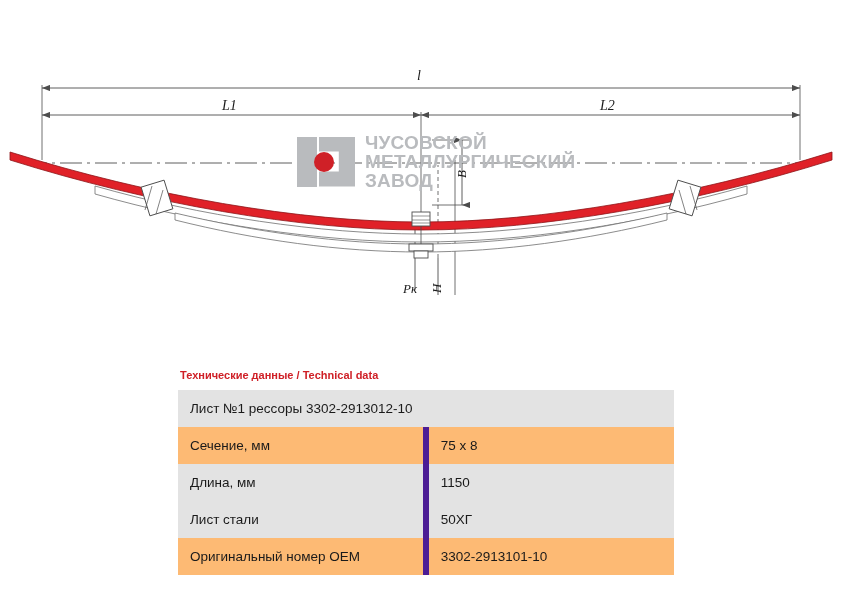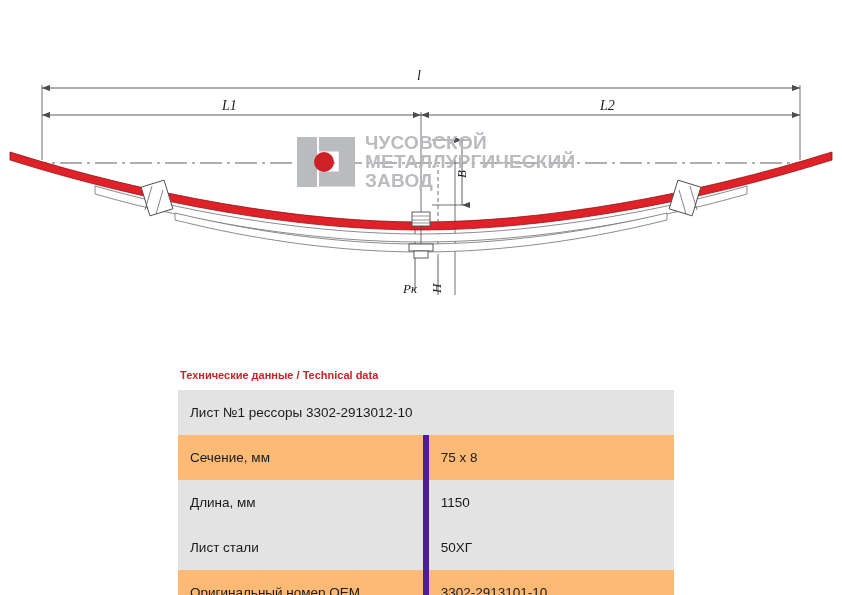--- a/index.html
+++ b/index.html
@@ -110,7 +110,7 @@
     color: #1a1a1a;
   }
   #tech td {
-    height: 45px;
+    height: 37px;
     padding: 0 0 0 12px;
     vertical-align: middle;
     border: none;

